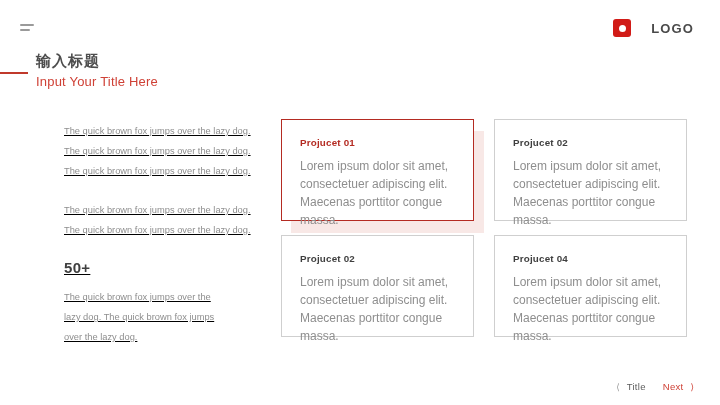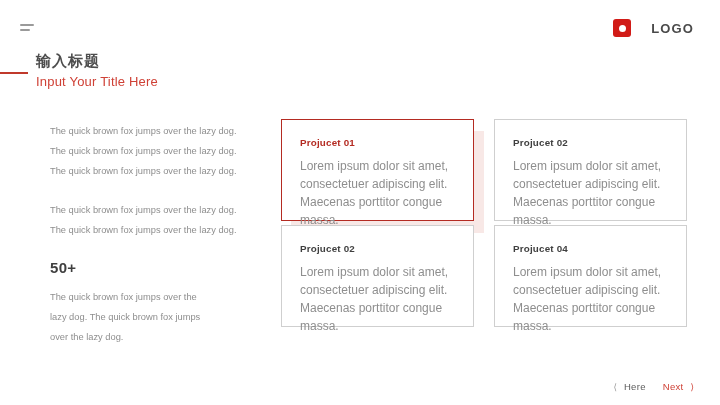--- a/index.html
+++ b/index.html
@@ -95,9 +95,10 @@
   
   .left-col {
     position: absolute;
-    left: 50px;
+    left: 64px;
     top: 121px;
     width: 196px;
+    text-decoration: underline;
   }
   .para {
     font-size: 9.3px;

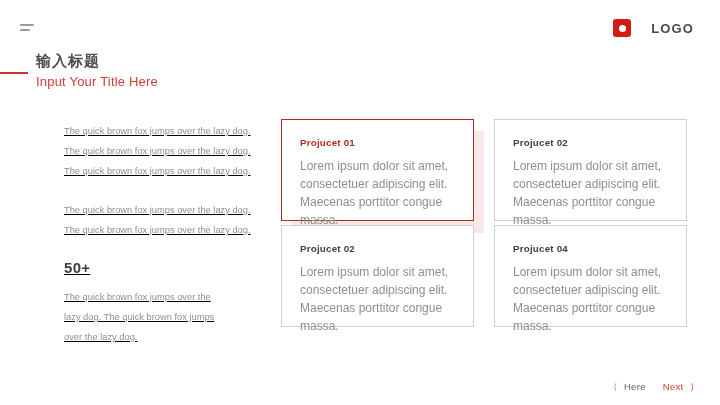--- a/index.html
+++ b/index.html
@@ -130,7 +130,7 @@
     display: grid;
     grid-template-columns: 193px 193px;
     grid-template-rows: 102px 102px;
-    gap: 4px 20px;
+    gap: 14px 20px;
   }
   .card {
     box-sizing: border-box;

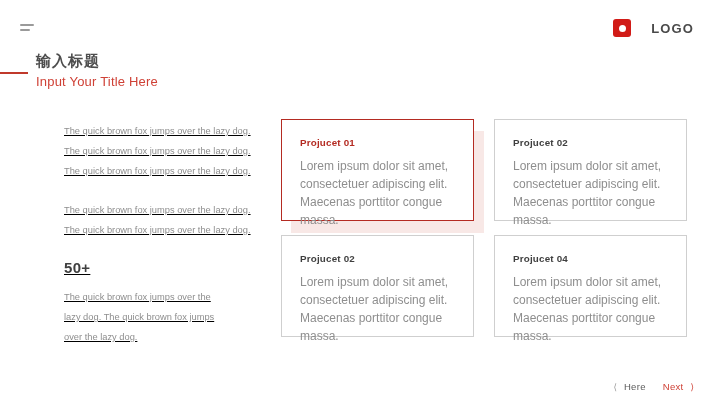--- a/index.html
+++ b/index.html
@@ -234,7 +234,7 @@
 
 <div class="pager">
   <span class="chev">⟨</span>
-  <span class="lbl">Here</span>
+  <span class="lbl">Title</span>
   <span class="lbl accent">Next</span>
   <span class="chev accent">⟩</span>
 </div>

